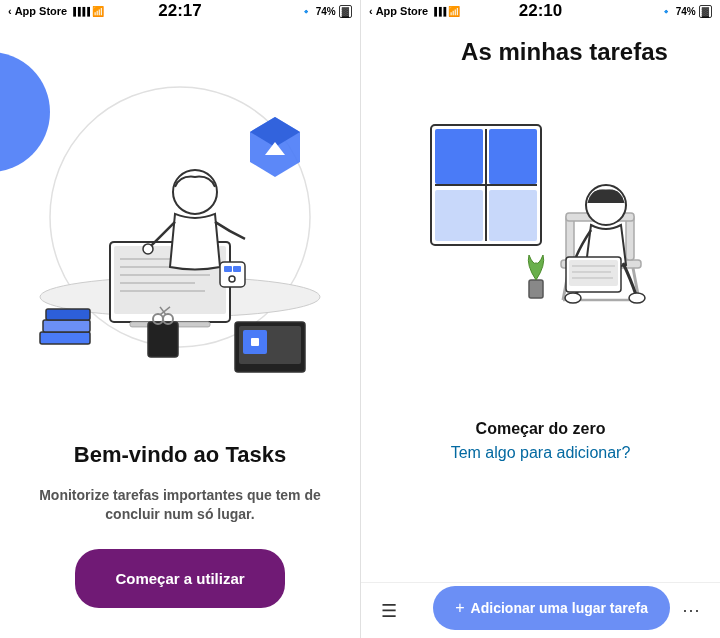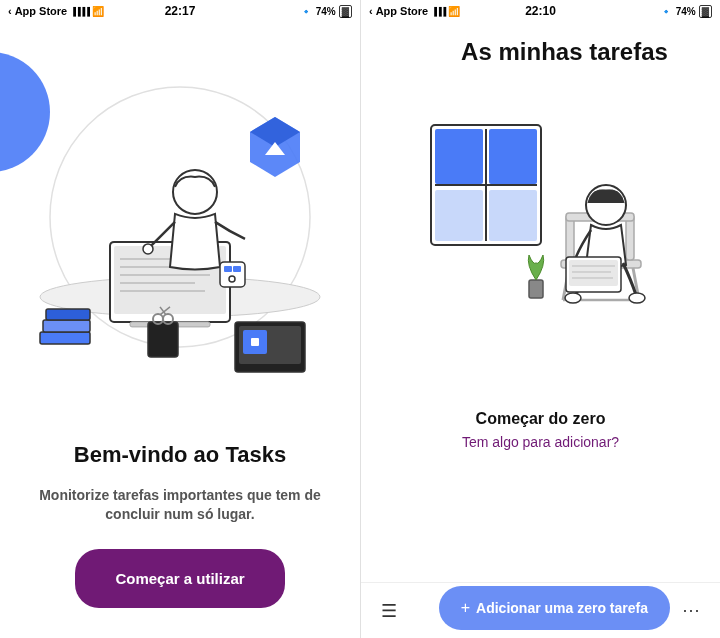--- a/index.html
+++ b/index.html
@@ -53,7 +53,7 @@
       gap: 3px;
     }
     .status-bar .center-time {
-      font-size: 12px;
+      font-size: 17px;
       font-weight: 600;
       position: absolute;
       left: 50%;

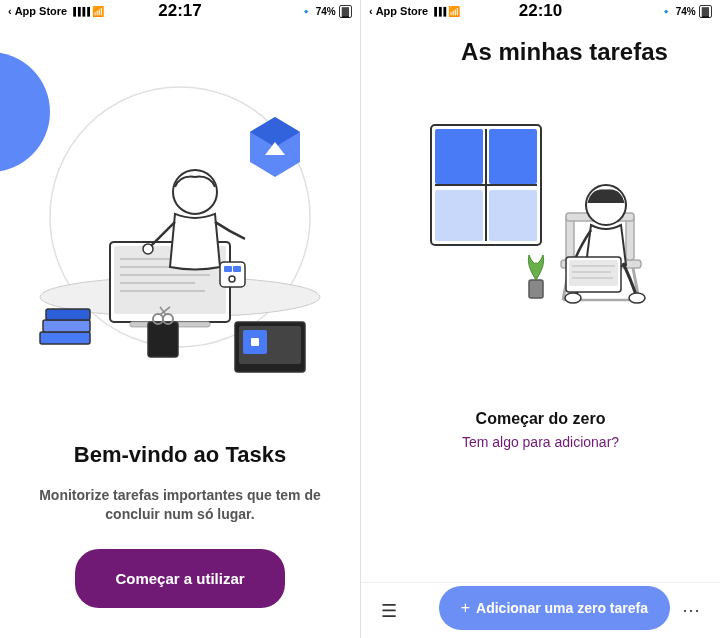--- a/index.html
+++ b/index.html
@@ -118,6 +118,7 @@
       font-weight: 600;
       color: #111;
       margin-bottom: 6px;
+      margin-top: 10px;
     }
     .empty-state-sub {
       font-size: 14px;

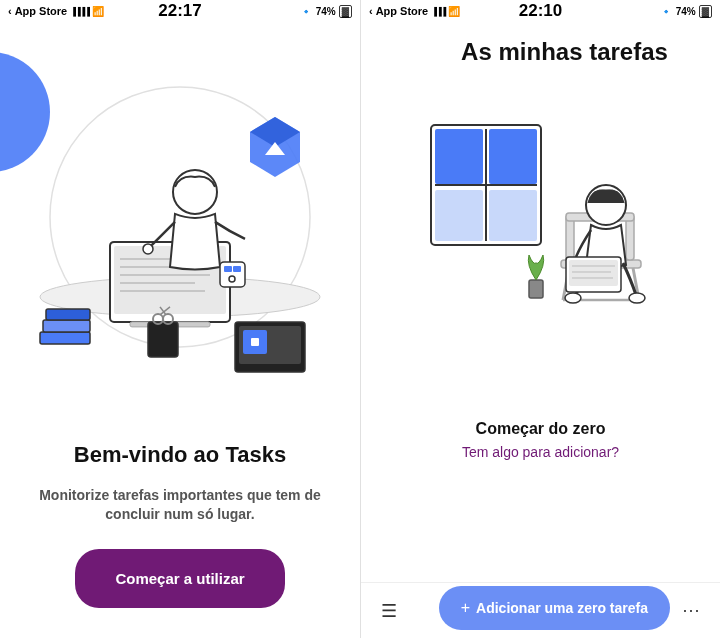--- a/index.html
+++ b/index.html
@@ -121,8 +121,8 @@
       margin-top: 10px;
     }
     .empty-state-sub {
-      font-size: 14px;
-      color: #701a75;
+      font-size: 16px;
+      color: #0369a1;
     }
 
     .bottom-bar-right {

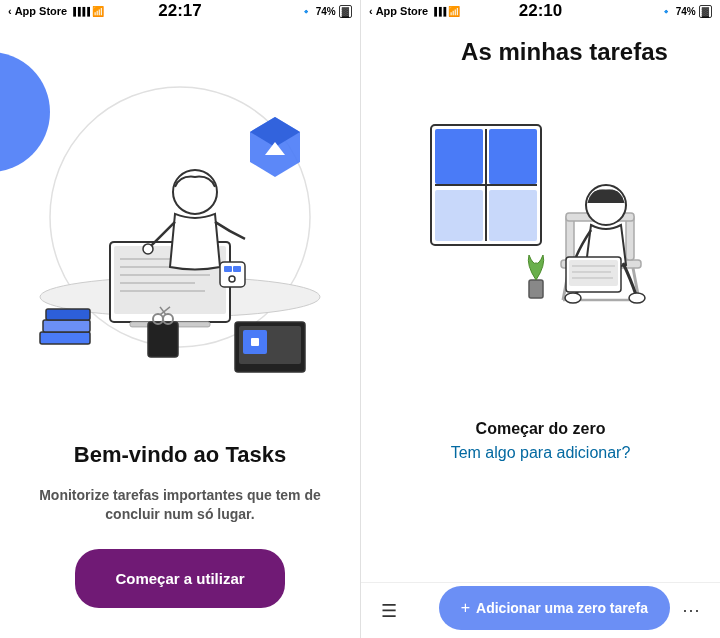--- a/index.html
+++ b/index.html
@@ -367,7 +367,7 @@
     <span class="hamburger-icon">☰</span>
     <button class="add-task-btn">
       <span style="font-size:16px; font-weight:300;">+</span>
-      <span>Adicionar uma zero tarefa</span>
+      <span>Adicionar uma lugar tarefa</span>
     </button>
     <span class="dots-icon">···</span>
   </div>

